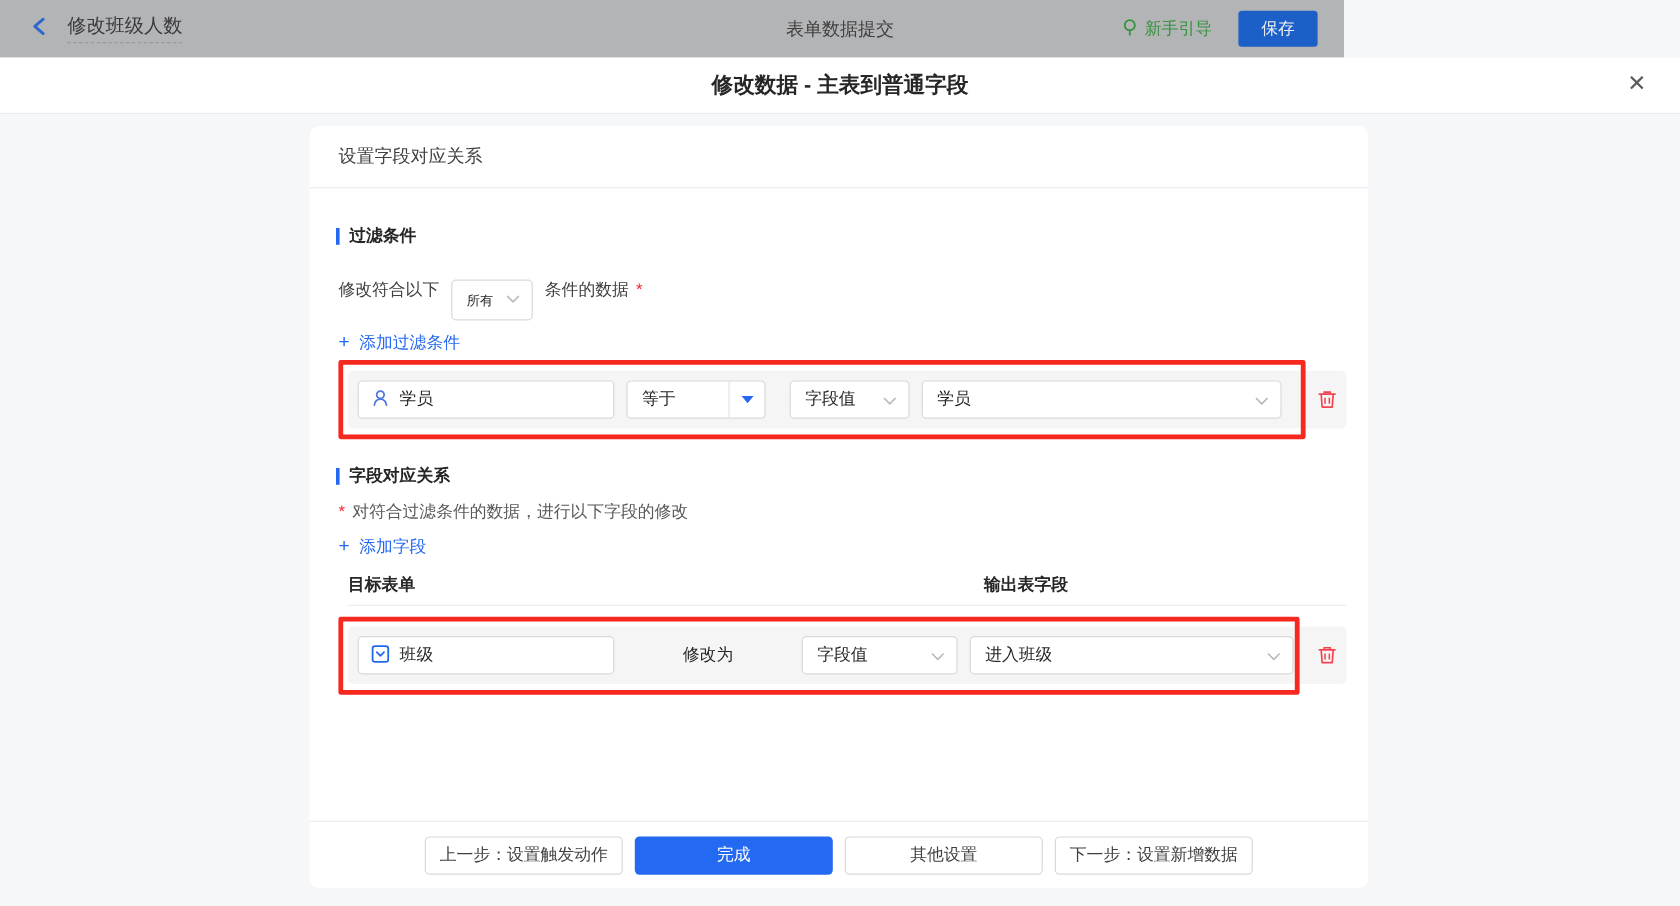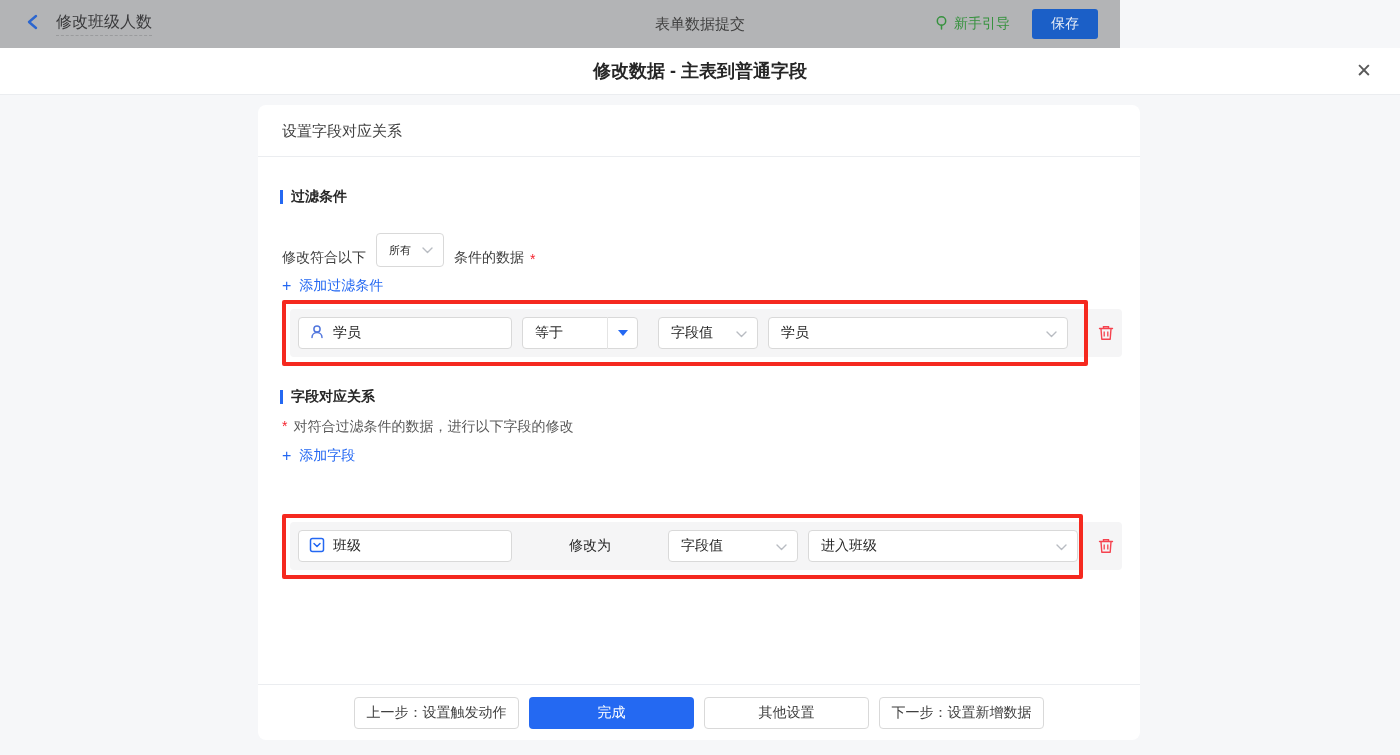--- a/index.html
+++ b/index.html
@@ -31,7 +31,7 @@
   .sec-bar { width:3px; height:14px; background:#2468f2; }
   .sec-text { font-size:14px; font-weight:bold; color:#262626; }
 
-  .cond-line { position:absolute; left:24px; top:128px; display:flex; align-items:flex-end; gap:10px; font-size:14px; color:#404040; }
+  .cond-line { position:absolute; left:24px; top:128px; display:flex; align-items:flex-start; gap:10px; font-size:14px; color:#404040; }
   .mini-select { width:68px; height:34px; background:#fff; border:1px solid #d9d9d9; border-radius:4px; display:flex; align-items:center; padding:0 10px 0 12px; justify-content:space-between; cursor:pointer; font-size:11px; color:#262626;gap:10px; }
   .req { color:#f5222d; font-size:14px; margin-left:-4px; }
 

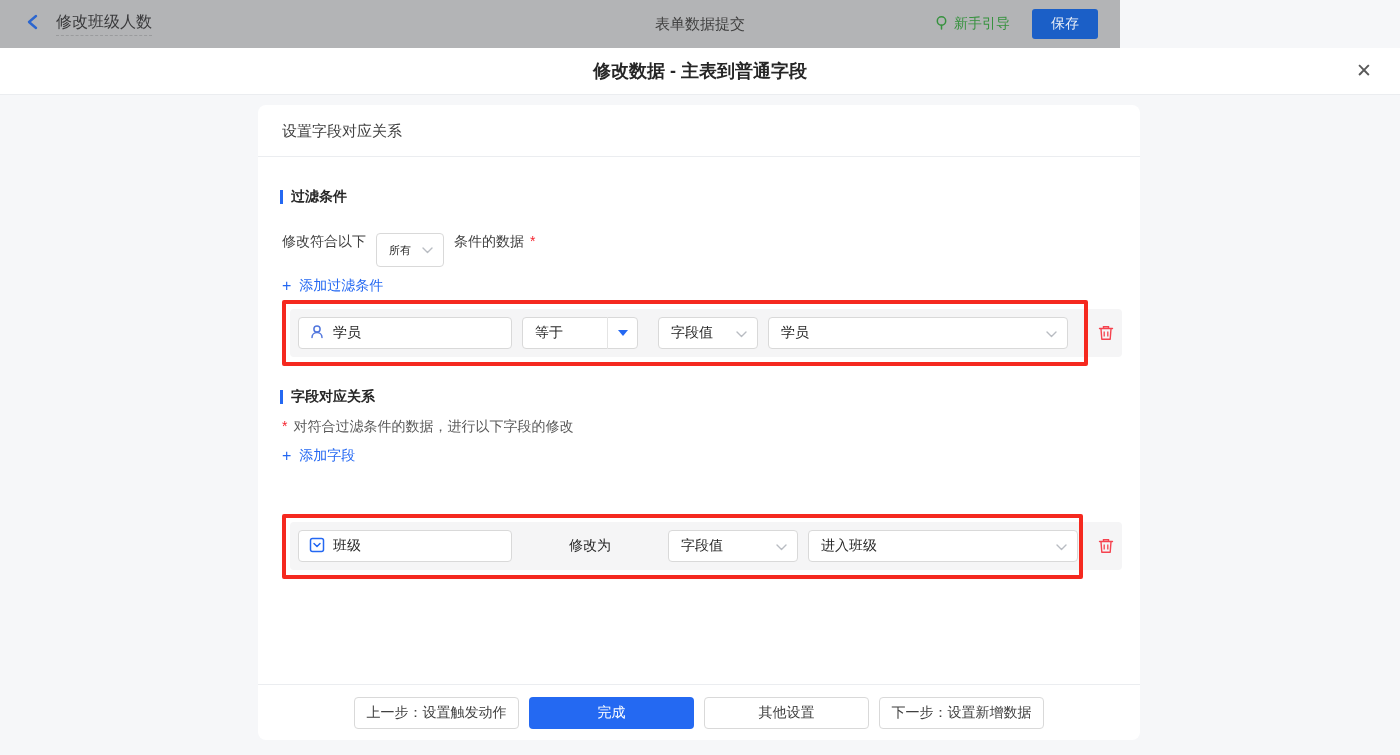--- a/index.html
+++ b/index.html
@@ -195,6 +195,10 @@
       <span>添加字段</span>
     </div>
 
+    <div class="col-headers" style="top:374px;">
+      <span>目标表单</span>
+      <span class="col-output">输出表字段</span>
+    </div>
 
     <div class="grow" style="top:417px;">
       <div class="red-frame frame-map"></div>

